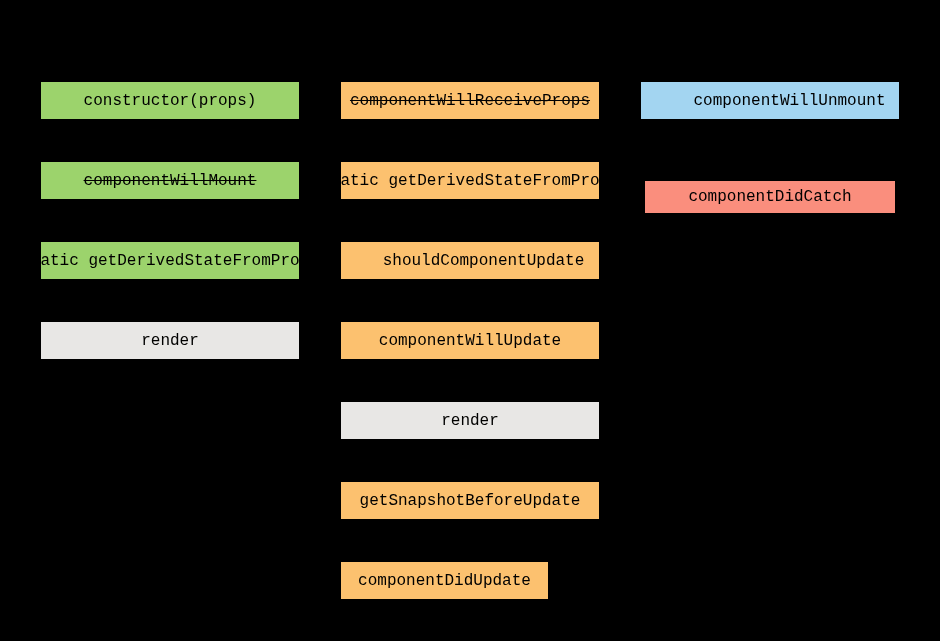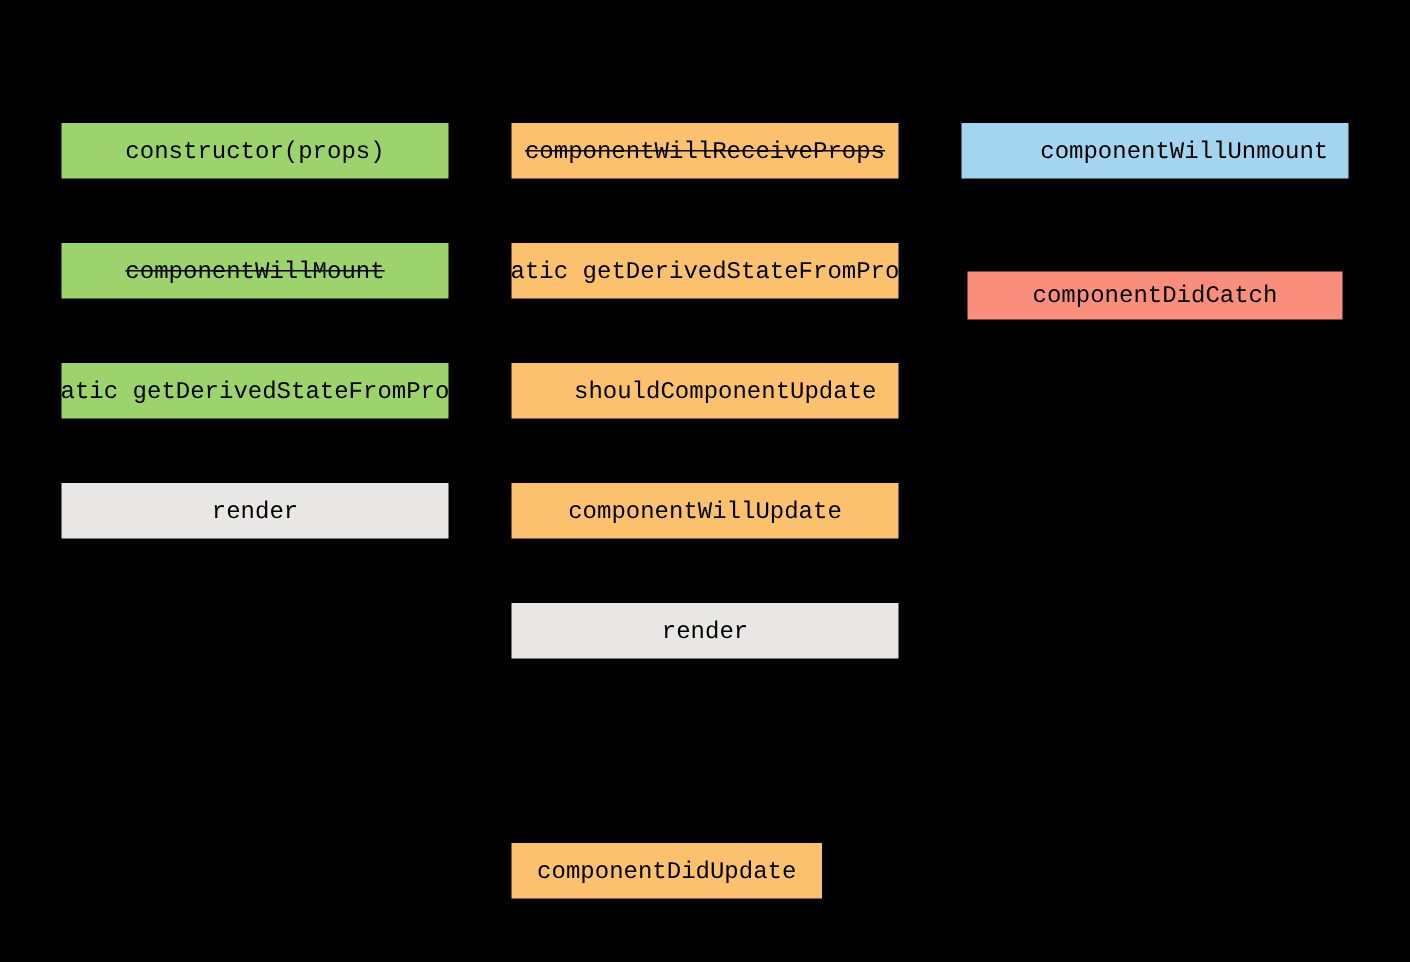--- a/index.html
+++ b/index.html
@@ -44,6 +44,7 @@
     <div class="node" style="left: 341px; top: 242px; width: 258px; height: 37px; background: rgb(252, 193, 111); color: rgb(0, 0, 0); padding-left: 27px;">shouldComponentUpdate</div>
     <div class="node" style="left: 341px; top: 322px; width: 258px; height: 37px; background: rgb(252, 193, 111); color: rgb(0, 0, 0);">componentWillUpdate</div>
     <div class="node" style="left: 341px; top: 402px; width: 258px; height: 37px; background: rgb(232, 231, 229); color: rgb(0, 0, 0);">render</div>
+    <div class="node" style="left: 341px; top: 482px; width: 258px; height: 37px; background: rgb(252, 193, 111); color: rgb(0, 0, 0);">getSnapshotBeforeUpdate</div>
     <div class="node" style="left: 341px; top: 562px; width: 207px; height: 37px; background: rgb(252, 193, 111); color: rgb(0, 0, 0);">componentDidUpdate</div>
     <div class="node" style="left: 641px; top: 82px; width: 258px; height: 37px; background: rgb(163, 213, 241); color: rgb(0, 0, 0); padding-left: 39px;">componentWillUnmount</div>
     <div class="node" style="left: 645px; top: 181px; width: 250px; height: 32px; background: rgb(250, 142, 125); color: rgb(0, 0, 0);">componentDidCatch</div>

